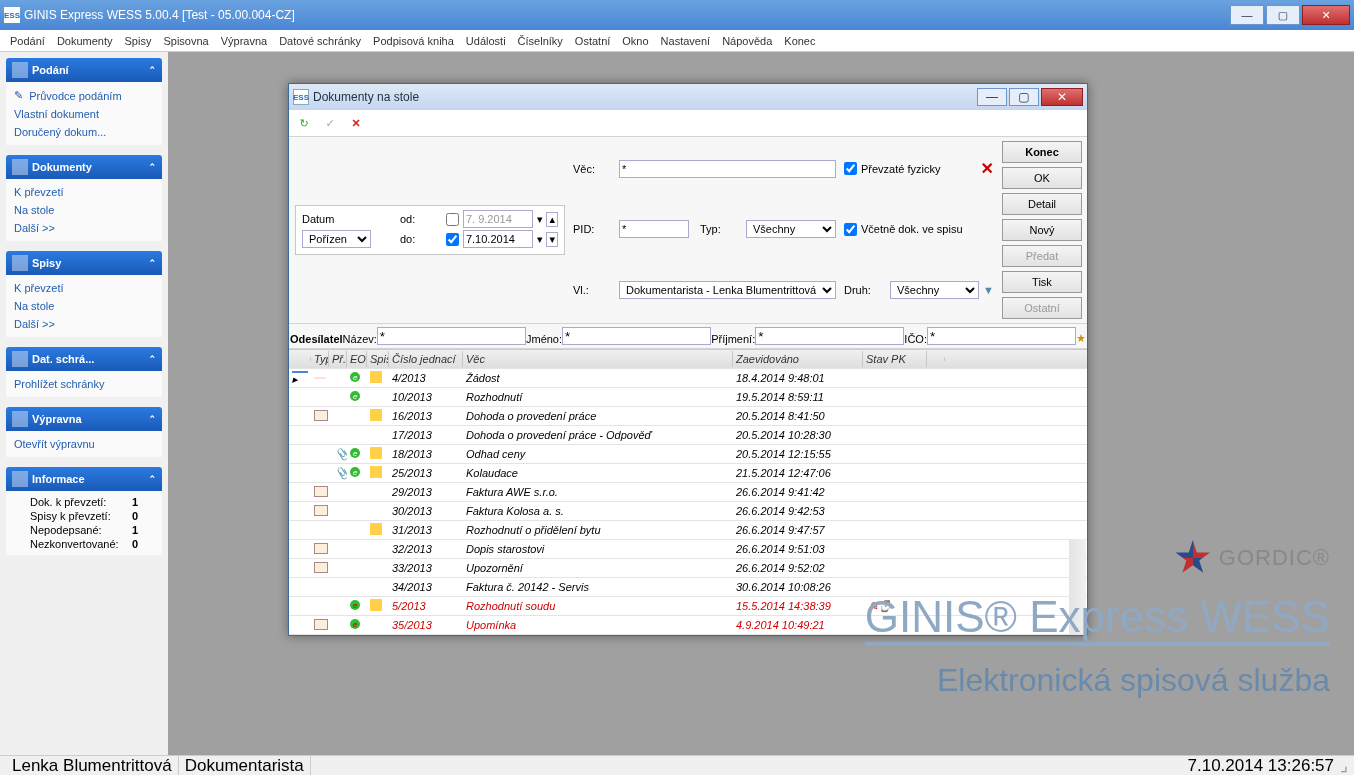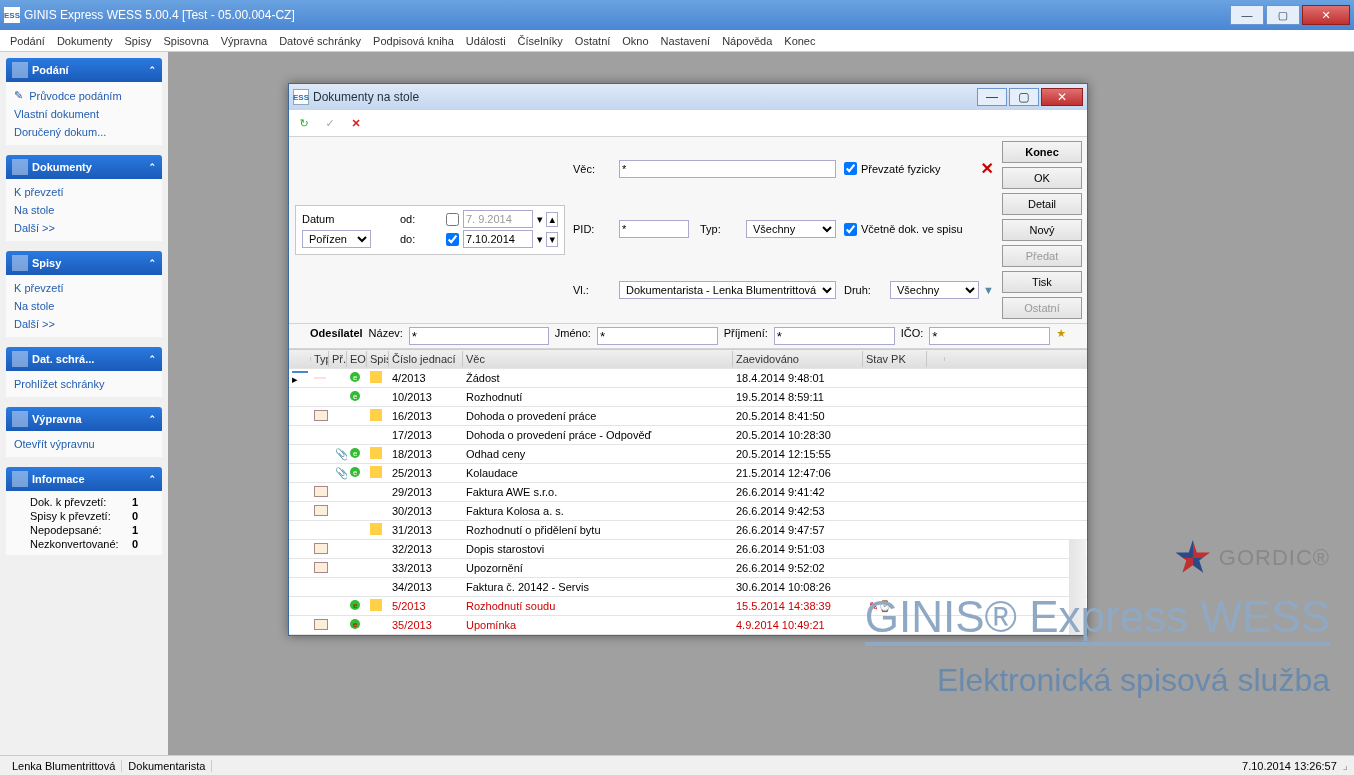--- a/index.html
+++ b/index.html
@@ -139,8 +139,8 @@
     }
     .btn:disabled{ color:#999; }
     .searchbar{
-      display:flex; align-items:flex-start; gap:6px;
-      padding:3px 21px; border-bottom:1px solid #d4d4d4;
+      display:flex; align-items:flex-end; gap:0;
+      padding:3px 1px; border-bottom:1px solid #d4d4d4;
       background:#f7f7f7;
     }
     .searchbar .lab{font-weight:bold;}

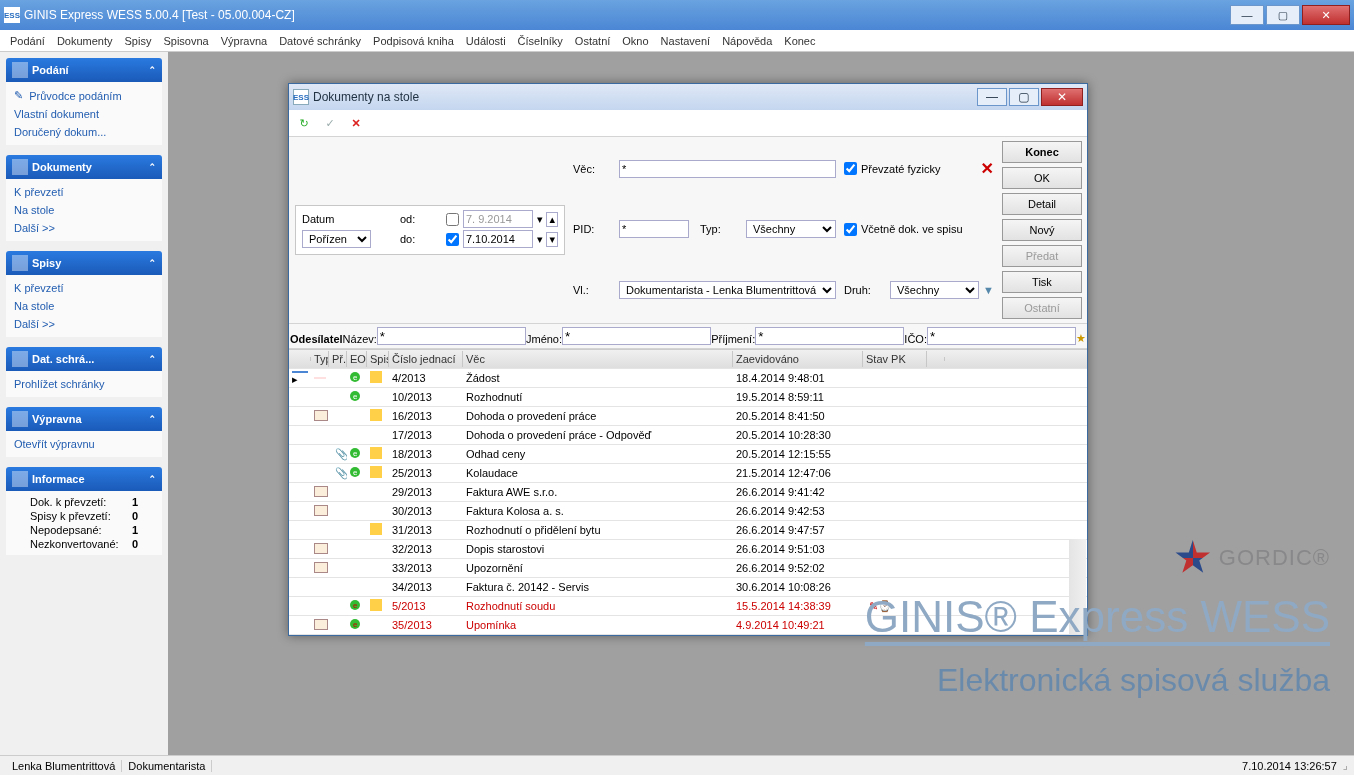--- a/index.html
+++ b/index.html
@@ -155,6 +155,7 @@
       align-items:center;
       border-bottom:1px solid #e4e4e4;
       height:19px;
+      font-style:italic;
     }
     .grid-header{ background:linear-gradient(to bottom,#f0f0f0,#dedede); font-weight:normal; color:#333; border-top:1px solid #ccc; height:20px;}
     .grid-header span{ border-right:1px solid #c7c7c7; padding:2px 3px; overflow:hidden; white-space:nowrap; }

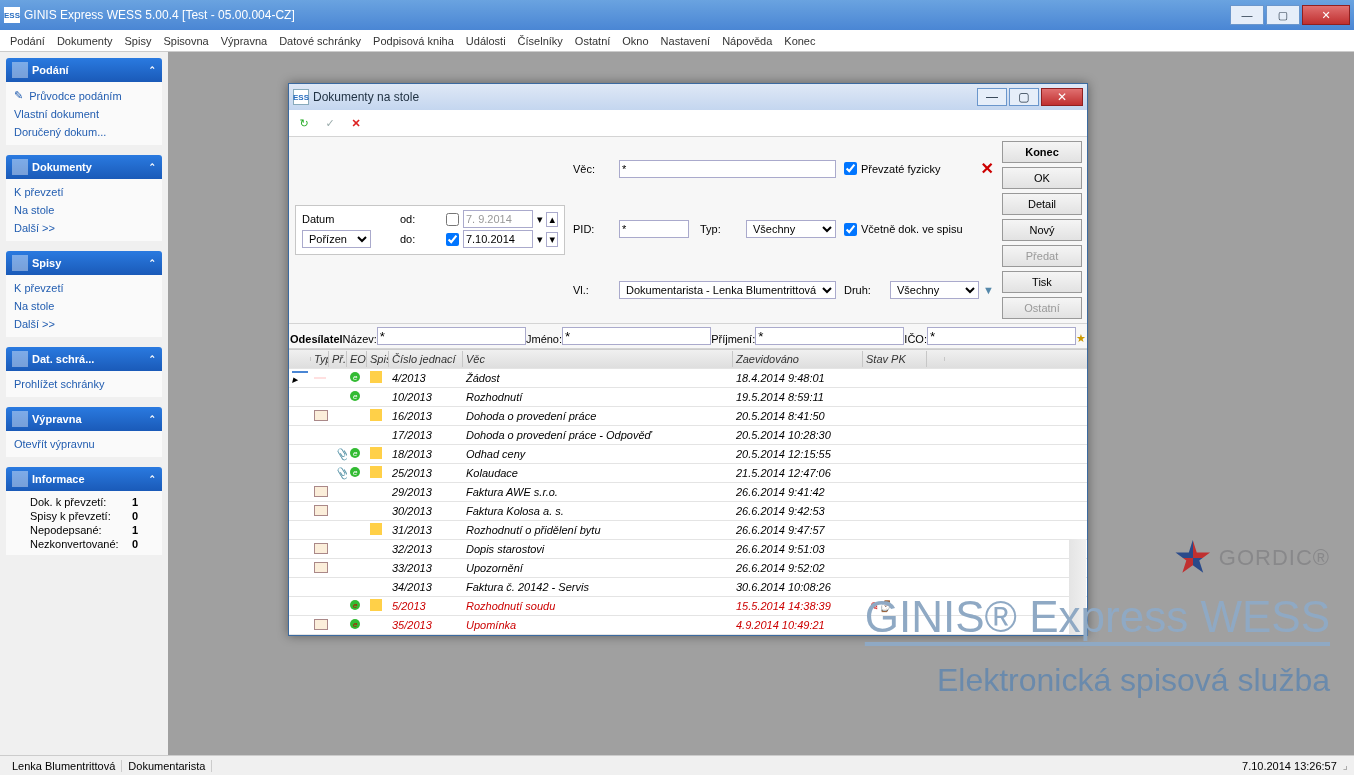--- a/index.html
+++ b/index.html
@@ -189,7 +189,7 @@
     }
     .statusbar{
       height:20px; background:#f0f0f0; border-top:1px solid #ccc;
-      display:flex; align-items:center; padding:0 6px; font-size:11px;
+      display:flex; align-items:center; padding:0 6px; font-size:17px;
     }
     .statusbar .sseg{ padding:0 6px; border-right:1px solid #ccc;}
     .statusbar .sr{ margin-left:auto; }

